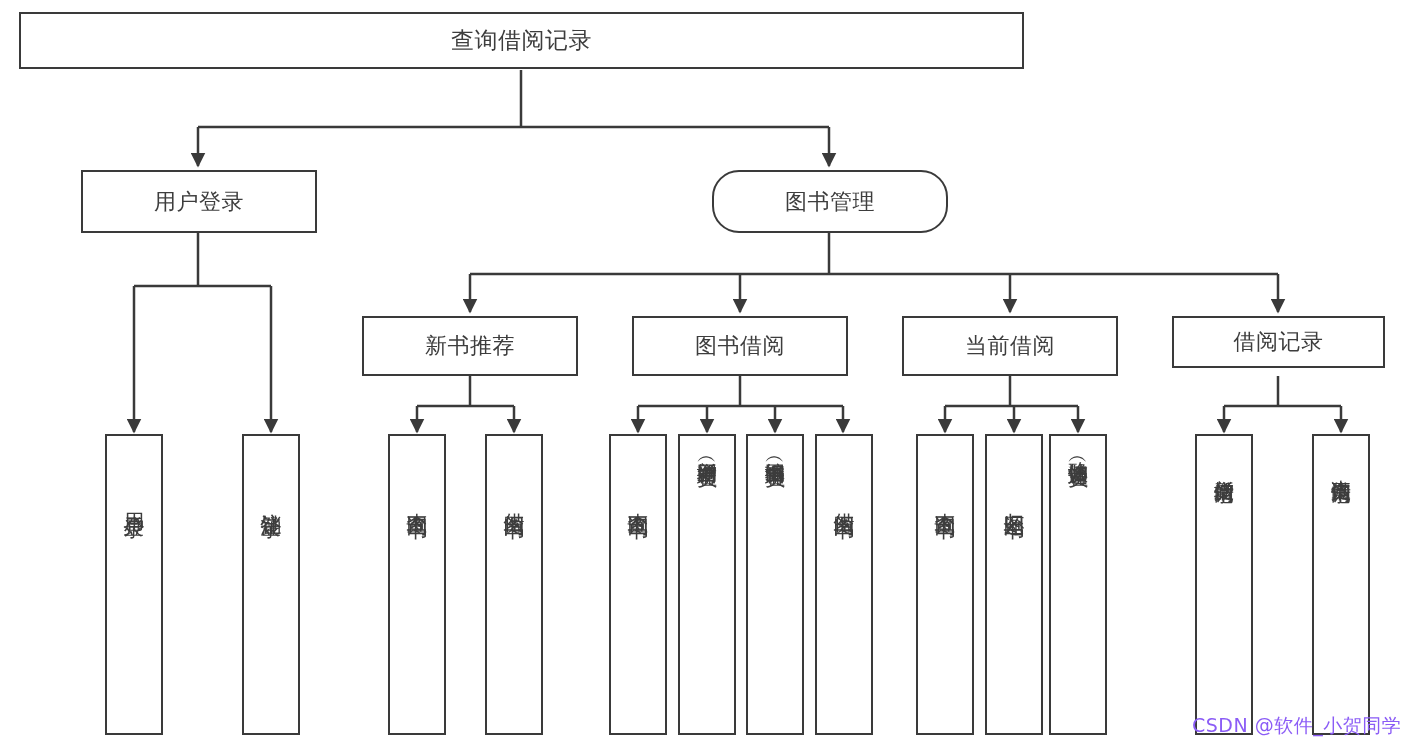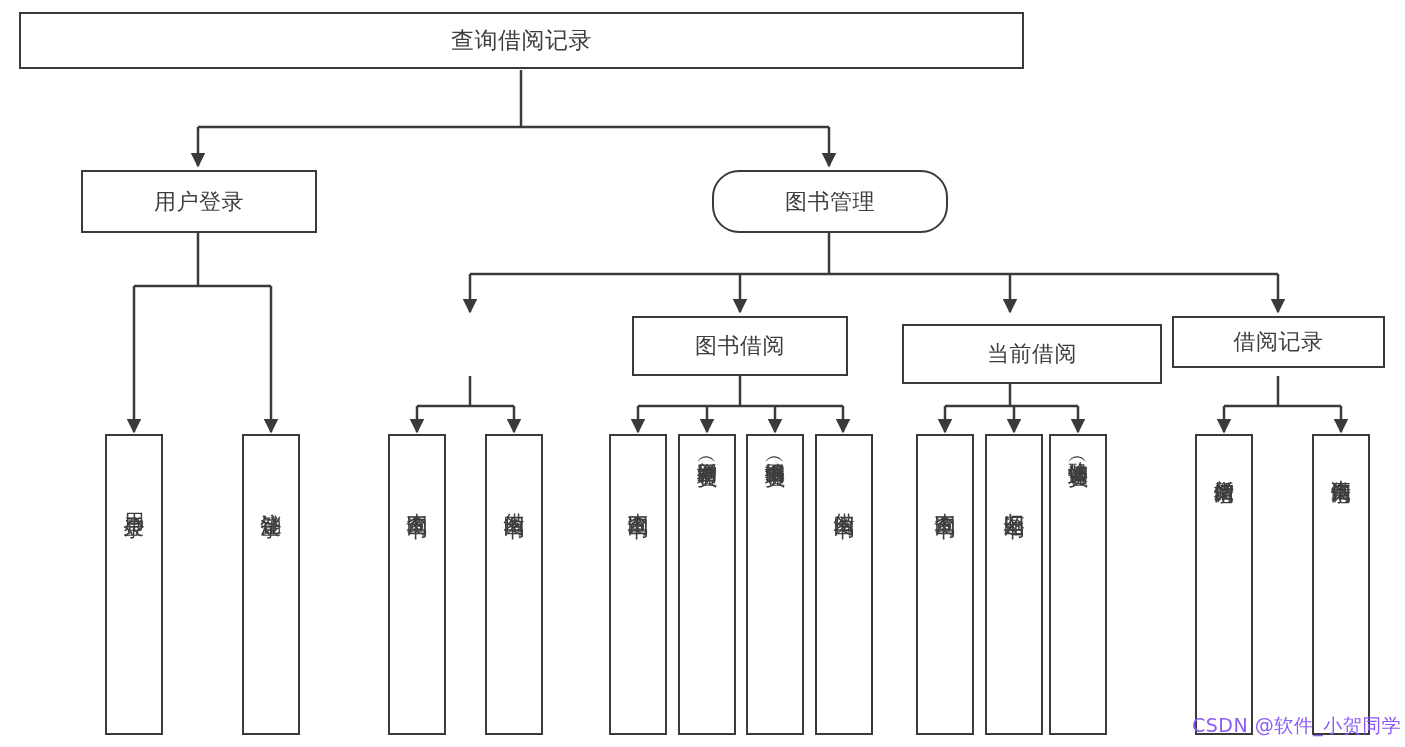--- a/index.html
+++ b/index.html
@@ -147,6 +147,9 @@
     <span class="node-label">图书管理</span>
   </div>
 
+  <div class="node horiz" style="left:362px; top:316px; width:216px; height:60px;">
+    <span class="node-label">新书推荐</span>
+  </div>
   <div class="node horiz" style="left:632px; top:316px; width:216px; height:60px;">
     <span class="node-label">图书借阅</span>
   </div>

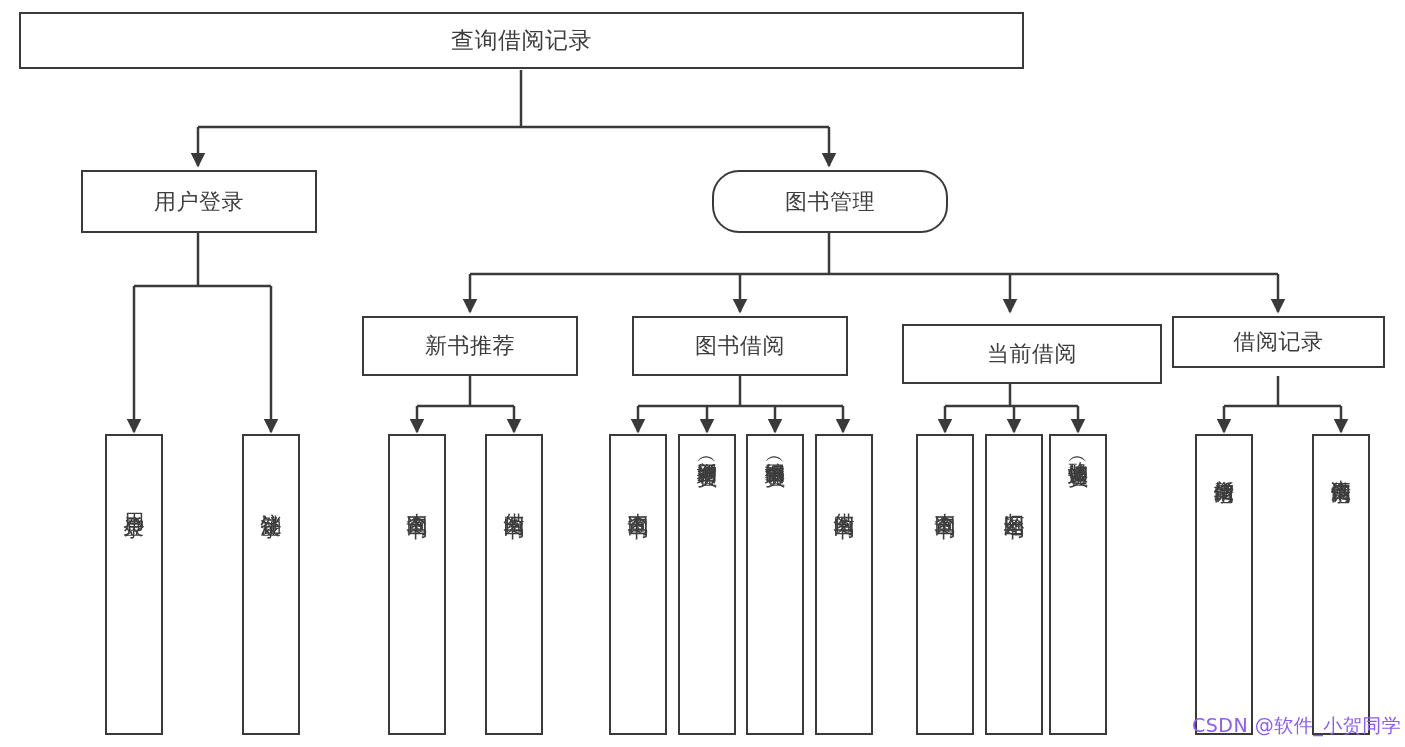--- a/index.html
+++ b/index.html
@@ -153,7 +153,7 @@
   <div class="node horiz" style="left:632px; top:316px; width:216px; height:60px;">
     <span class="node-label">图书借阅</span>
   </div>
-  <div class="node horiz" style="left:902px; top:316px; width:260px; height:60px;margin-top:8px;">
+  <div class="node horiz" style="left:902px; top:316px; width:216px; height:60px;">
     <span class="node-label">当前借阅</span>
   </div>
   <div class="node horiz" style="left:1172px; top:316px; width:213px; height:52px;">

